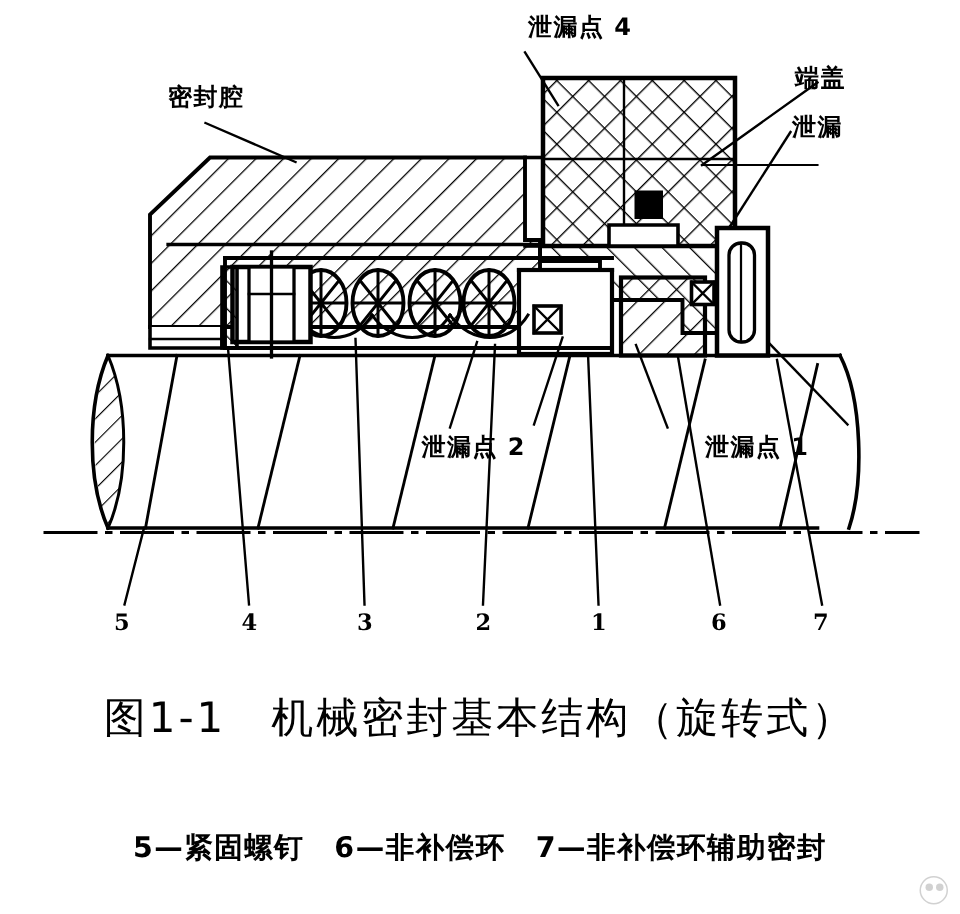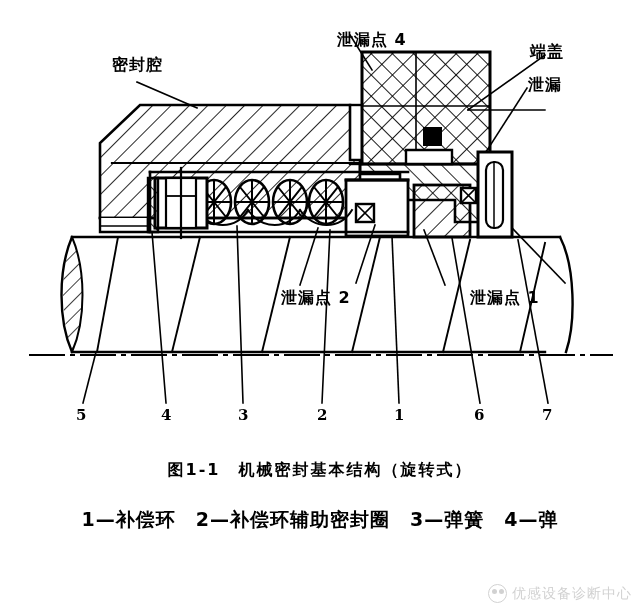--- a/index.html
+++ b/index.html
@@ -269,7 +269,7 @@
 
     <div class="lbl" style="left:112px;top:57px;">密封腔</div>
 
-    <div class="lbl" style="left:337px;top:10px;margin-top:22px;">泄漏点 4</div>
+    <div class="lbl" style="left:352px;top:10px;">泄漏点 4</div>
 
     <div class="lbl" style="left:530px;top:20px;margin-top:24px;">端盖</div>
 

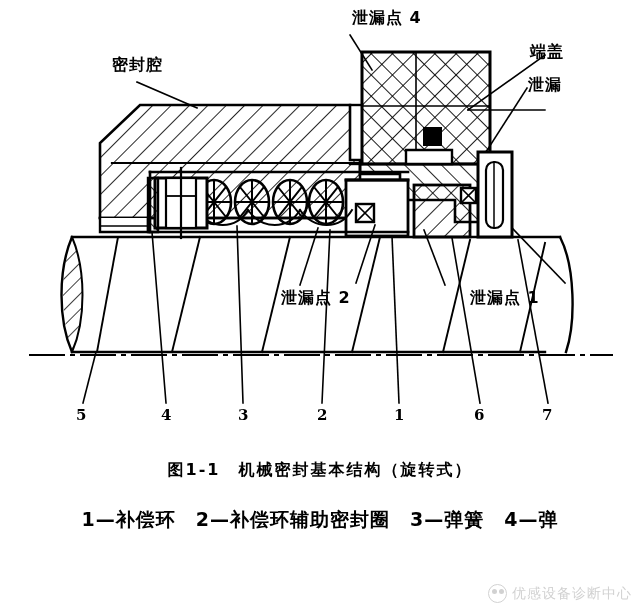--- a/index.html
+++ b/index.html
@@ -44,8 +44,8 @@
     position:absolute;top:12px;left:0;width:640px;
     text-align:center;
     font-family:"DejaVu Sans","Liberation Sans",sans-serif;
-    font-weight:bold;
-    font-size:16px;
+    font-weight:normal;
+    font-size:28px;
     letter-spacing:2px;
     white-space:nowrap;
   }

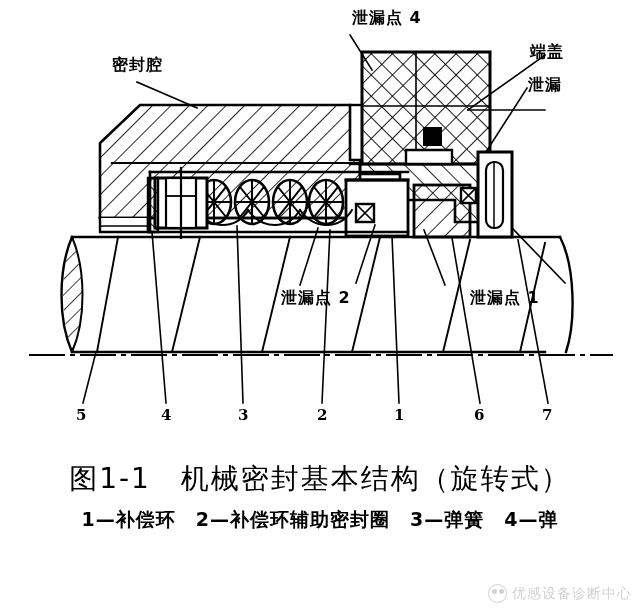--- a/index.html
+++ b/index.html
@@ -290,7 +290,6 @@
 
   <div id="caption">
     <div class="cap-title">图1-1　机械密封基本结构（旋转式）</div>
-    <div class="cap-line" id="cap-line-1">1—补偿环　2—补偿环辅助密封圈　3—弹簧　4—弹</div>
   </div>
 
   <div id="watermark">

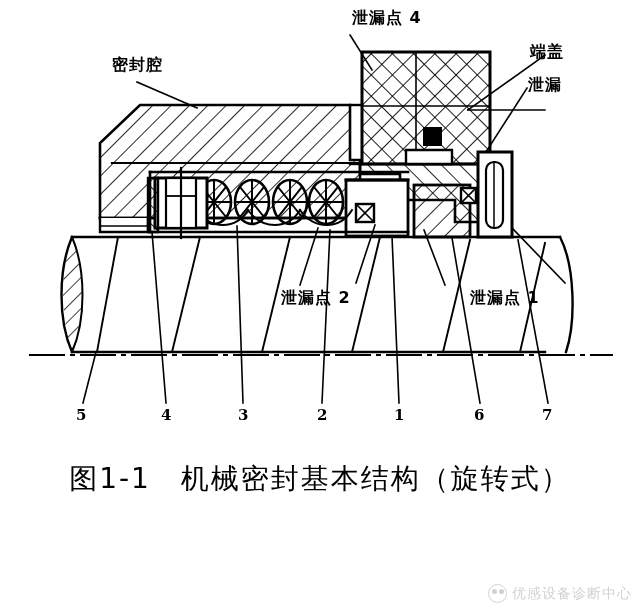--- a/index.html
+++ b/index.html
@@ -290,6 +290,7 @@
 
   <div id="caption">
     <div class="cap-title">图1-1　机械密封基本结构（旋转式）</div>
+    <div class="cap-line" id="cap-line-2">5—紧固螺钉　6—非补偿环　7—非补偿环辅助密封</div>
   </div>
 
   <div id="watermark">

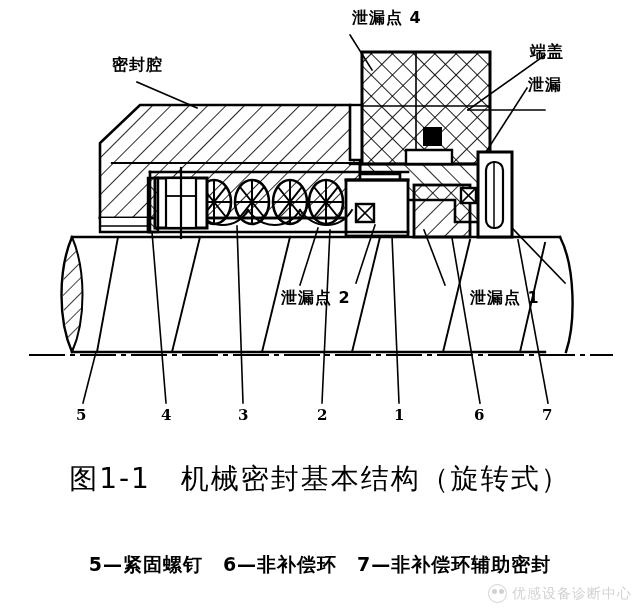--- a/index.html
+++ b/index.html
@@ -295,7 +295,6 @@
 
   <div id="watermark">
     <span class="wm-mark"></span>
-    <span class="wm-text">优感设备诊断中心</span>
   </div>
 
 </div>

